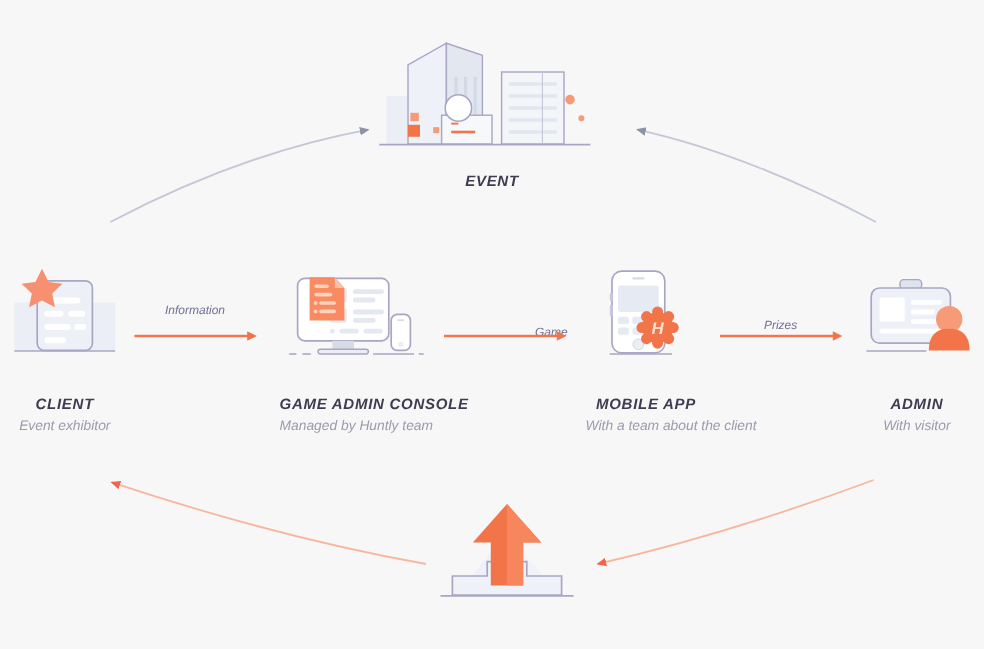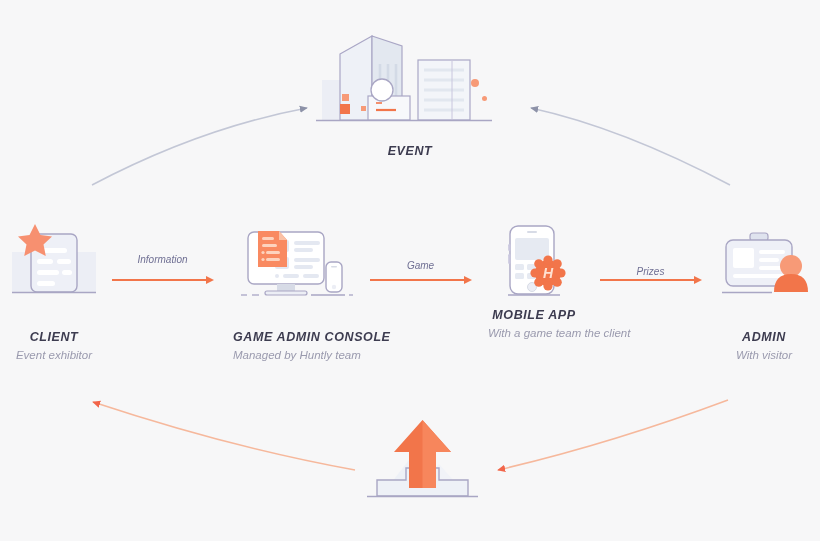--- a/index.html
+++ b/index.html
@@ -287,7 +287,7 @@
     <div class="head"></div>
   </div>
 
-  <div class="flow-label abs" style="left:368px; top:260px; width:105px;">Game</div>
+  <div class="flow-label abs" style="left:368px; top:272px; width:105px;text-align:right;">Game</div>
   <div class="connector abs" style="left:370px; top:275px; width:102px;">
     <div class="line"></div>
     <div class="head"></div>

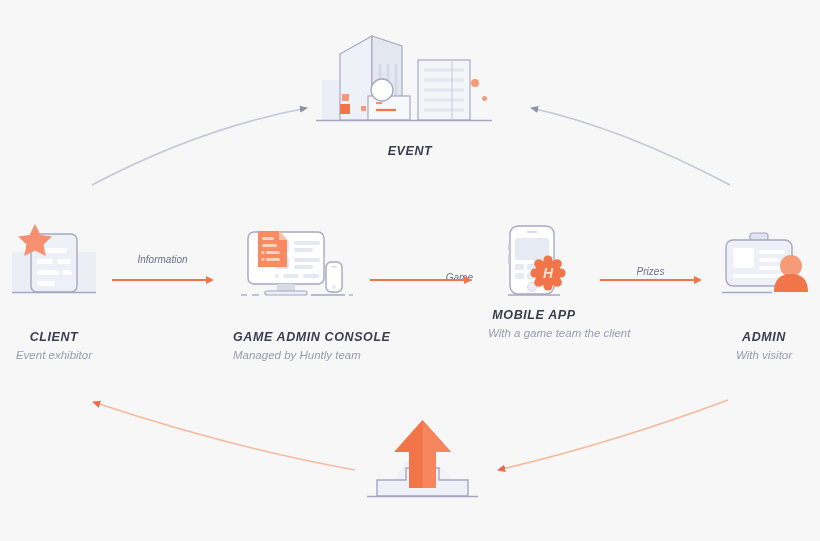--- a/index.html
+++ b/index.html
@@ -239,7 +239,7 @@
         </g>
       </svg>
     </div>
-    <div class="node-title" style="">MOBILE APP</div>
+    <div class="node-title" style="margin-top:22px;text-align:right;">MOBILE APP</div>
     <div class="node-sub">With a game team the client</div>
   </div>
 

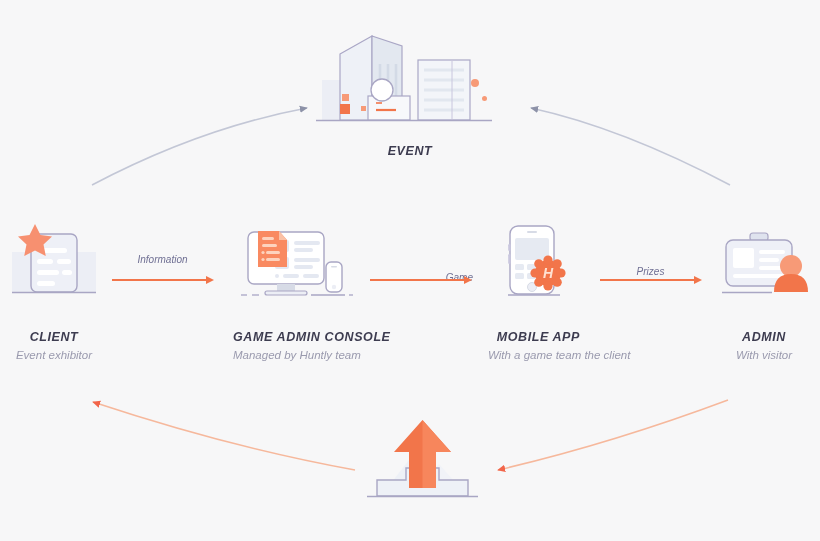--- a/index.html
+++ b/index.html
@@ -240,7 +240,7 @@
       </svg>
     </div>
     <div class="node-title" style="margin-top:22px;text-align:right;">MOBILE APP</div>
-    <div class="node-sub">With a game team the client</div>
+    <div class="node-sub">With a team about the client</div>
   </div>
 
   <div class="node" style="left:714px; top:222px; width:100px;">

